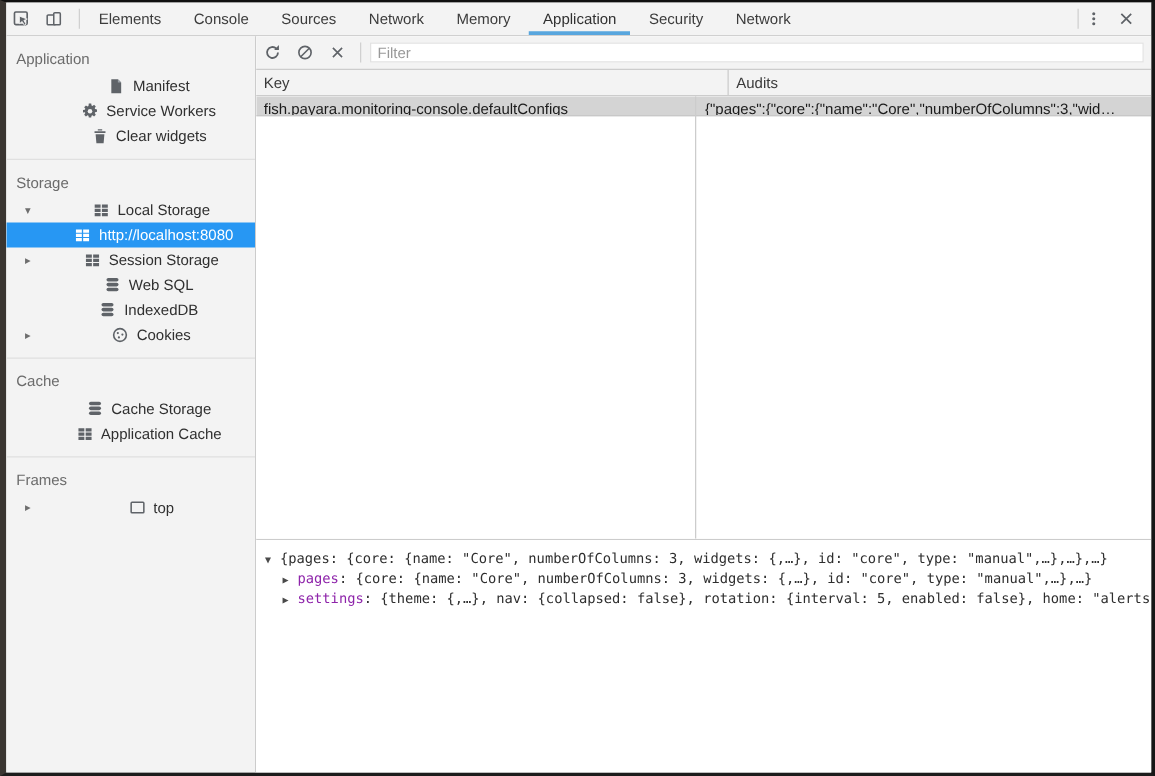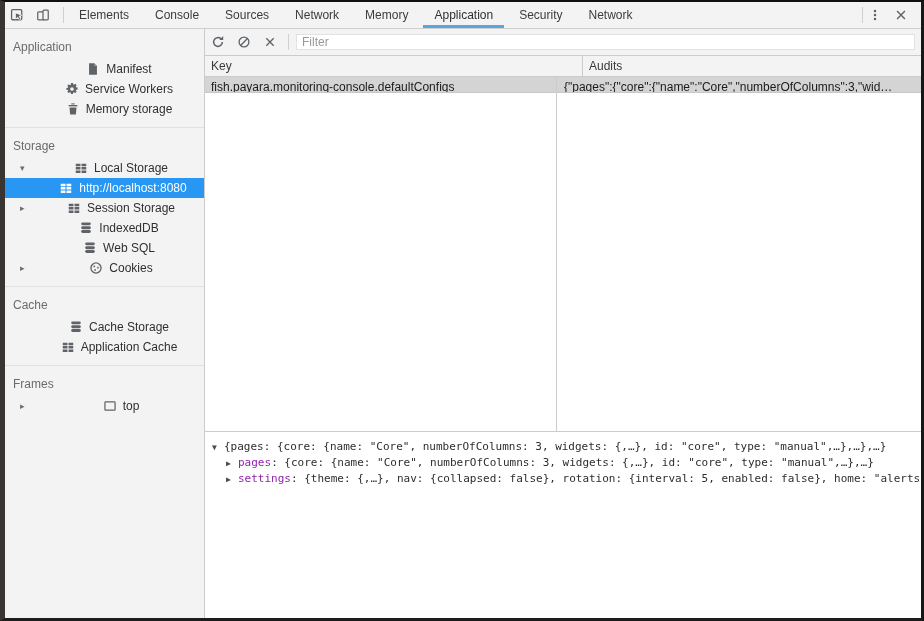--- a/index.html
+++ b/index.html
@@ -147,7 +147,7 @@
                 <path d="M4 6.2h8l-.7 8.2H4.7z"></path>
               </svg>
             </span>
-            <span class="lbl">Memory storage</span>
+            <span class="lbl">Clear widgets</span>
           </div>
         </div>
         <div class="section">

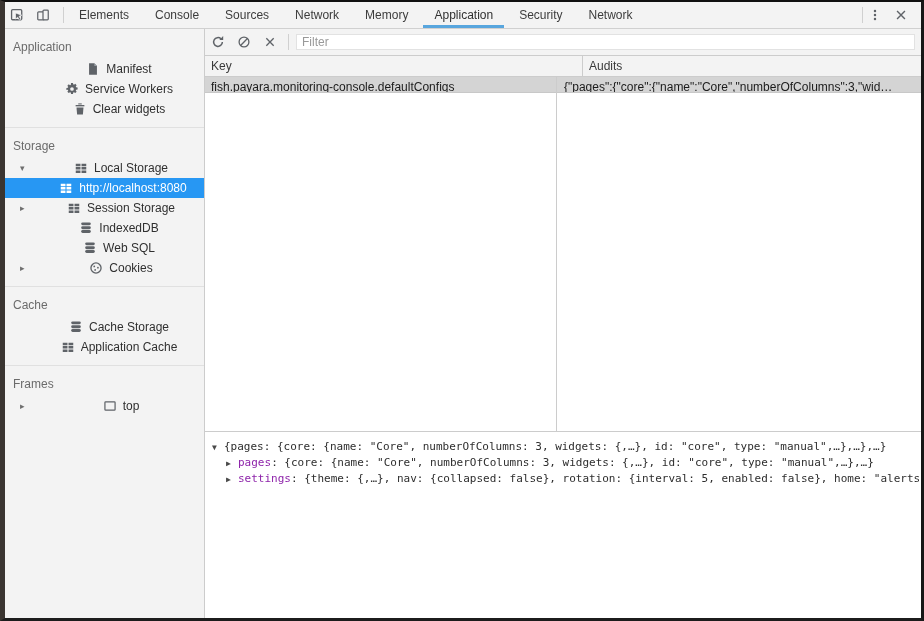--- a/index.html
+++ b/index.html
@@ -186,7 +186,7 @@
                 <rect x="2.5" y="10.4" width="11" height="3.3" rx="1.65"></rect>
               </svg>
             </span>
-            <span class="lbl">IndexedDB</span>
+            <span class="lbl">Web SQL</span>
           </div>
           <div class="s-item">
             <span class="icn">
@@ -196,7 +196,7 @@
                 <rect x="2.5" y="10.4" width="11" height="3.3" rx="1.65"></rect>
               </svg>
             </span>
-            <span class="lbl">Web SQL</span>
+            <span class="lbl">IndexedDB</span>
           </div>
           <div class="s-item haskid">
             <span class="arr">▸</span>

